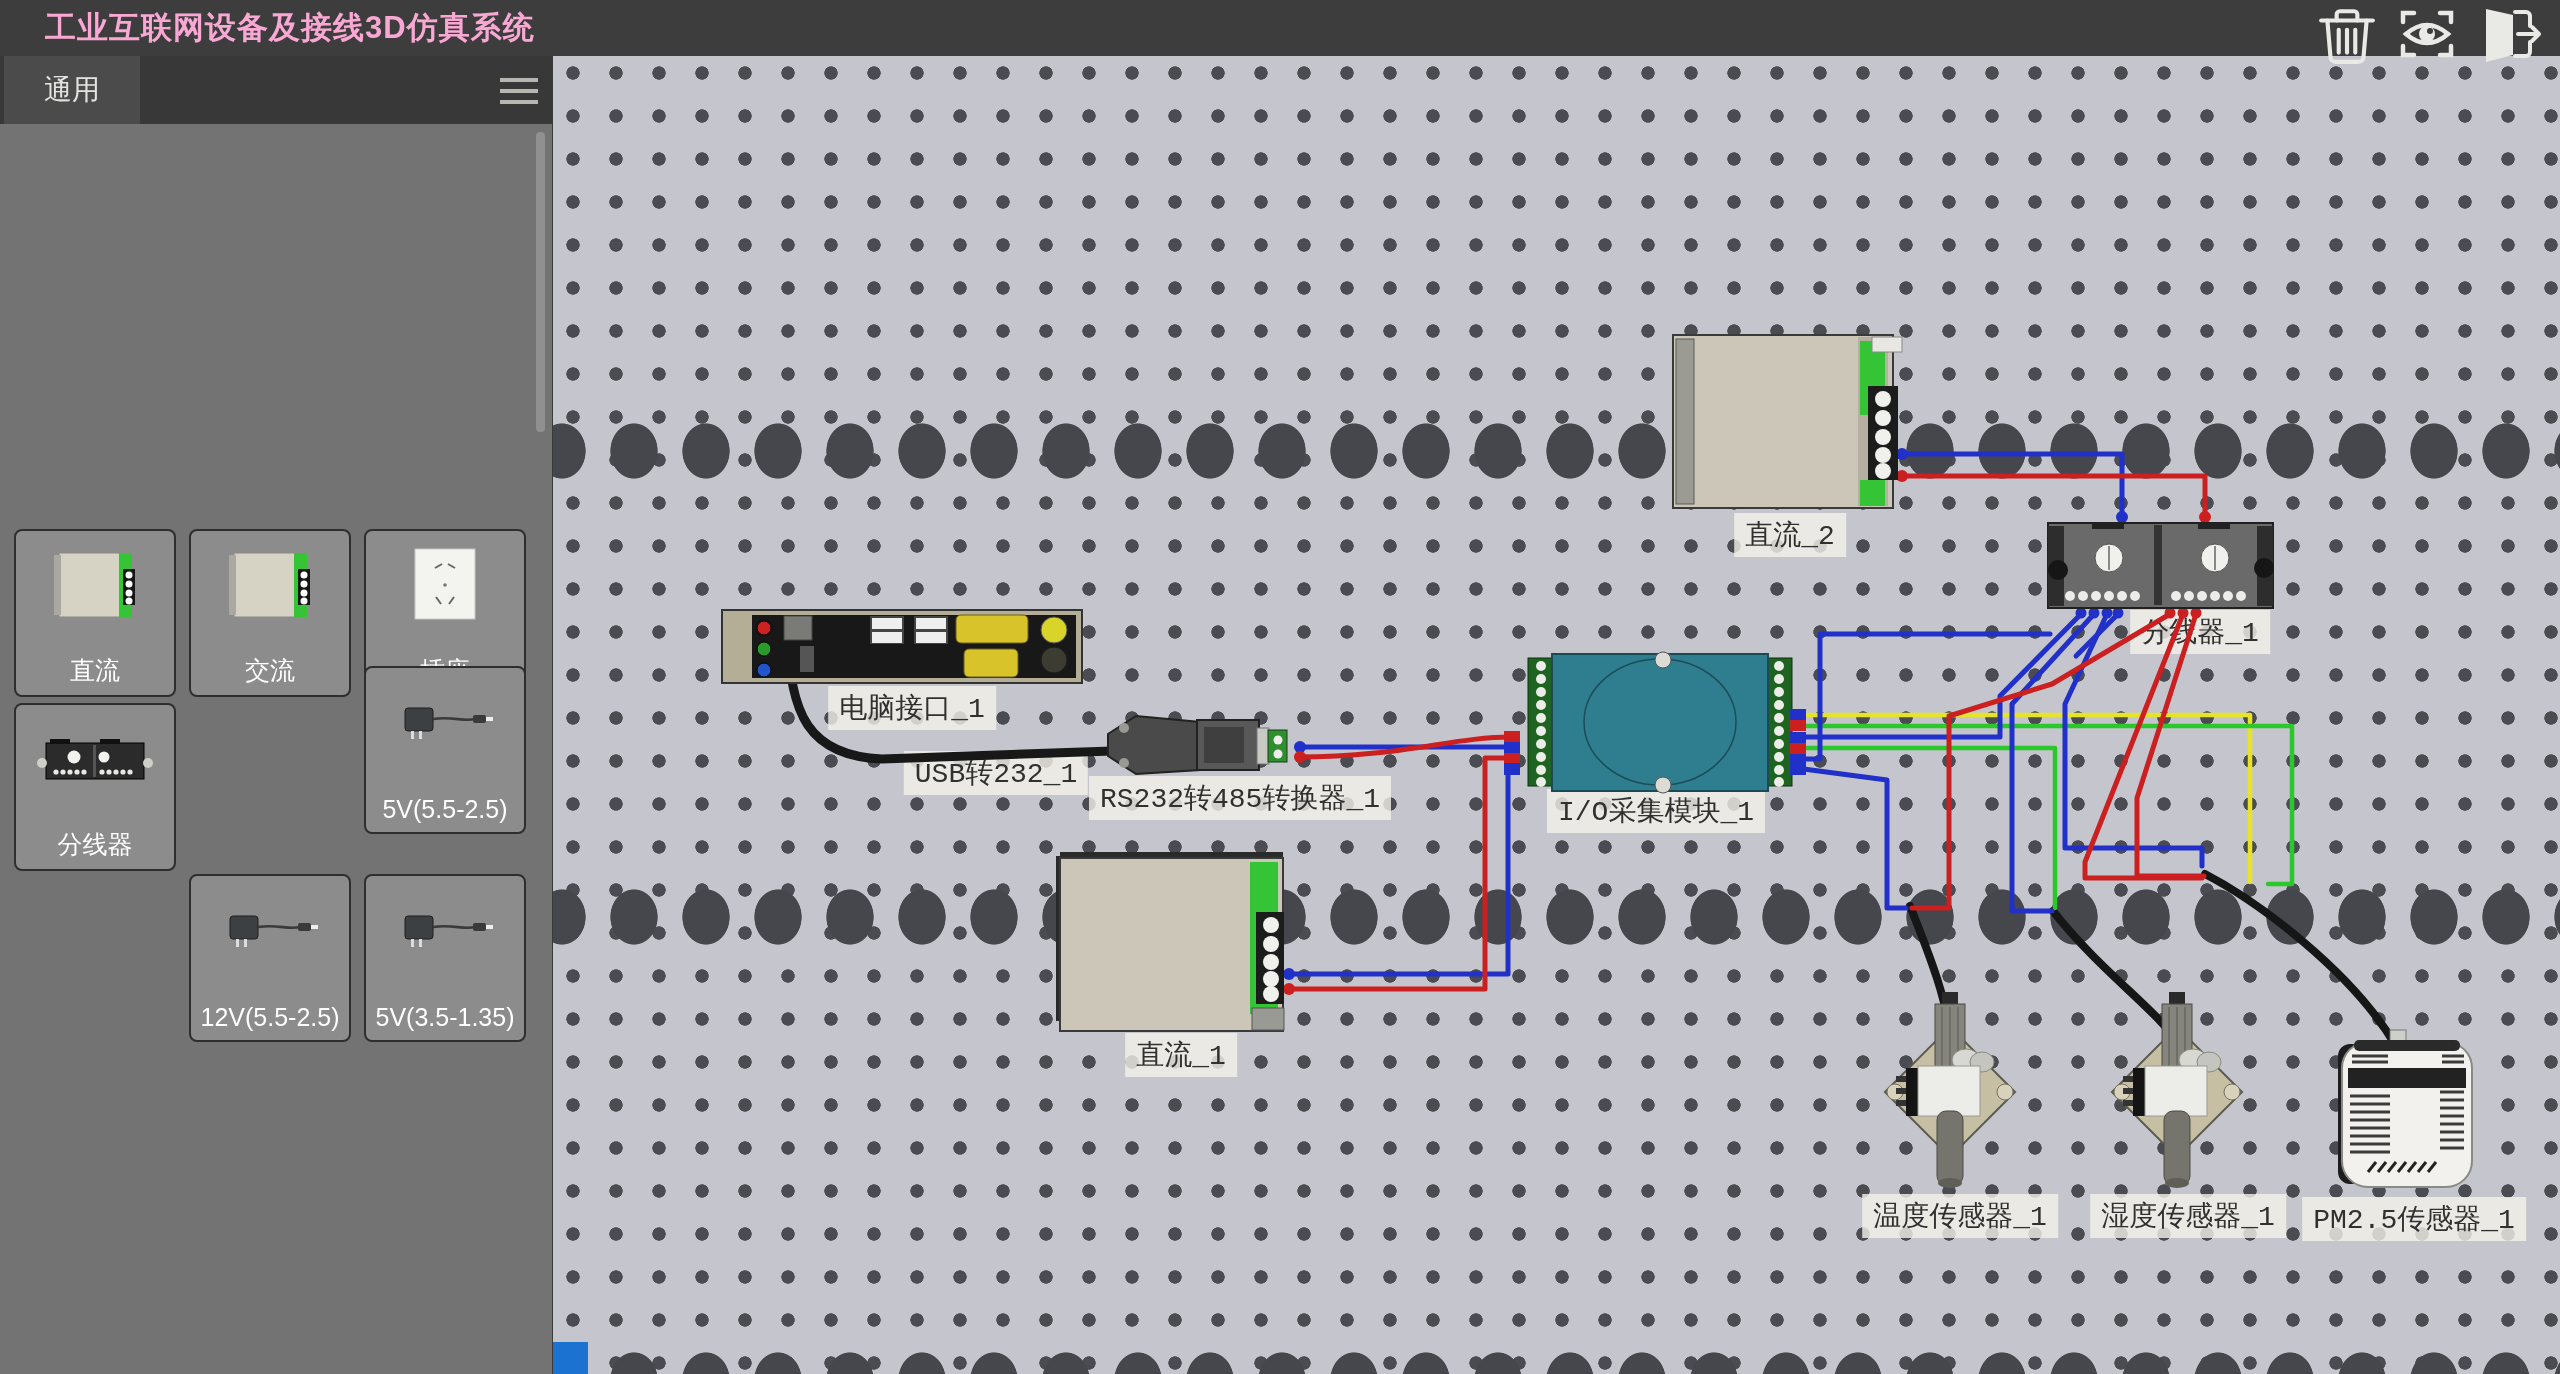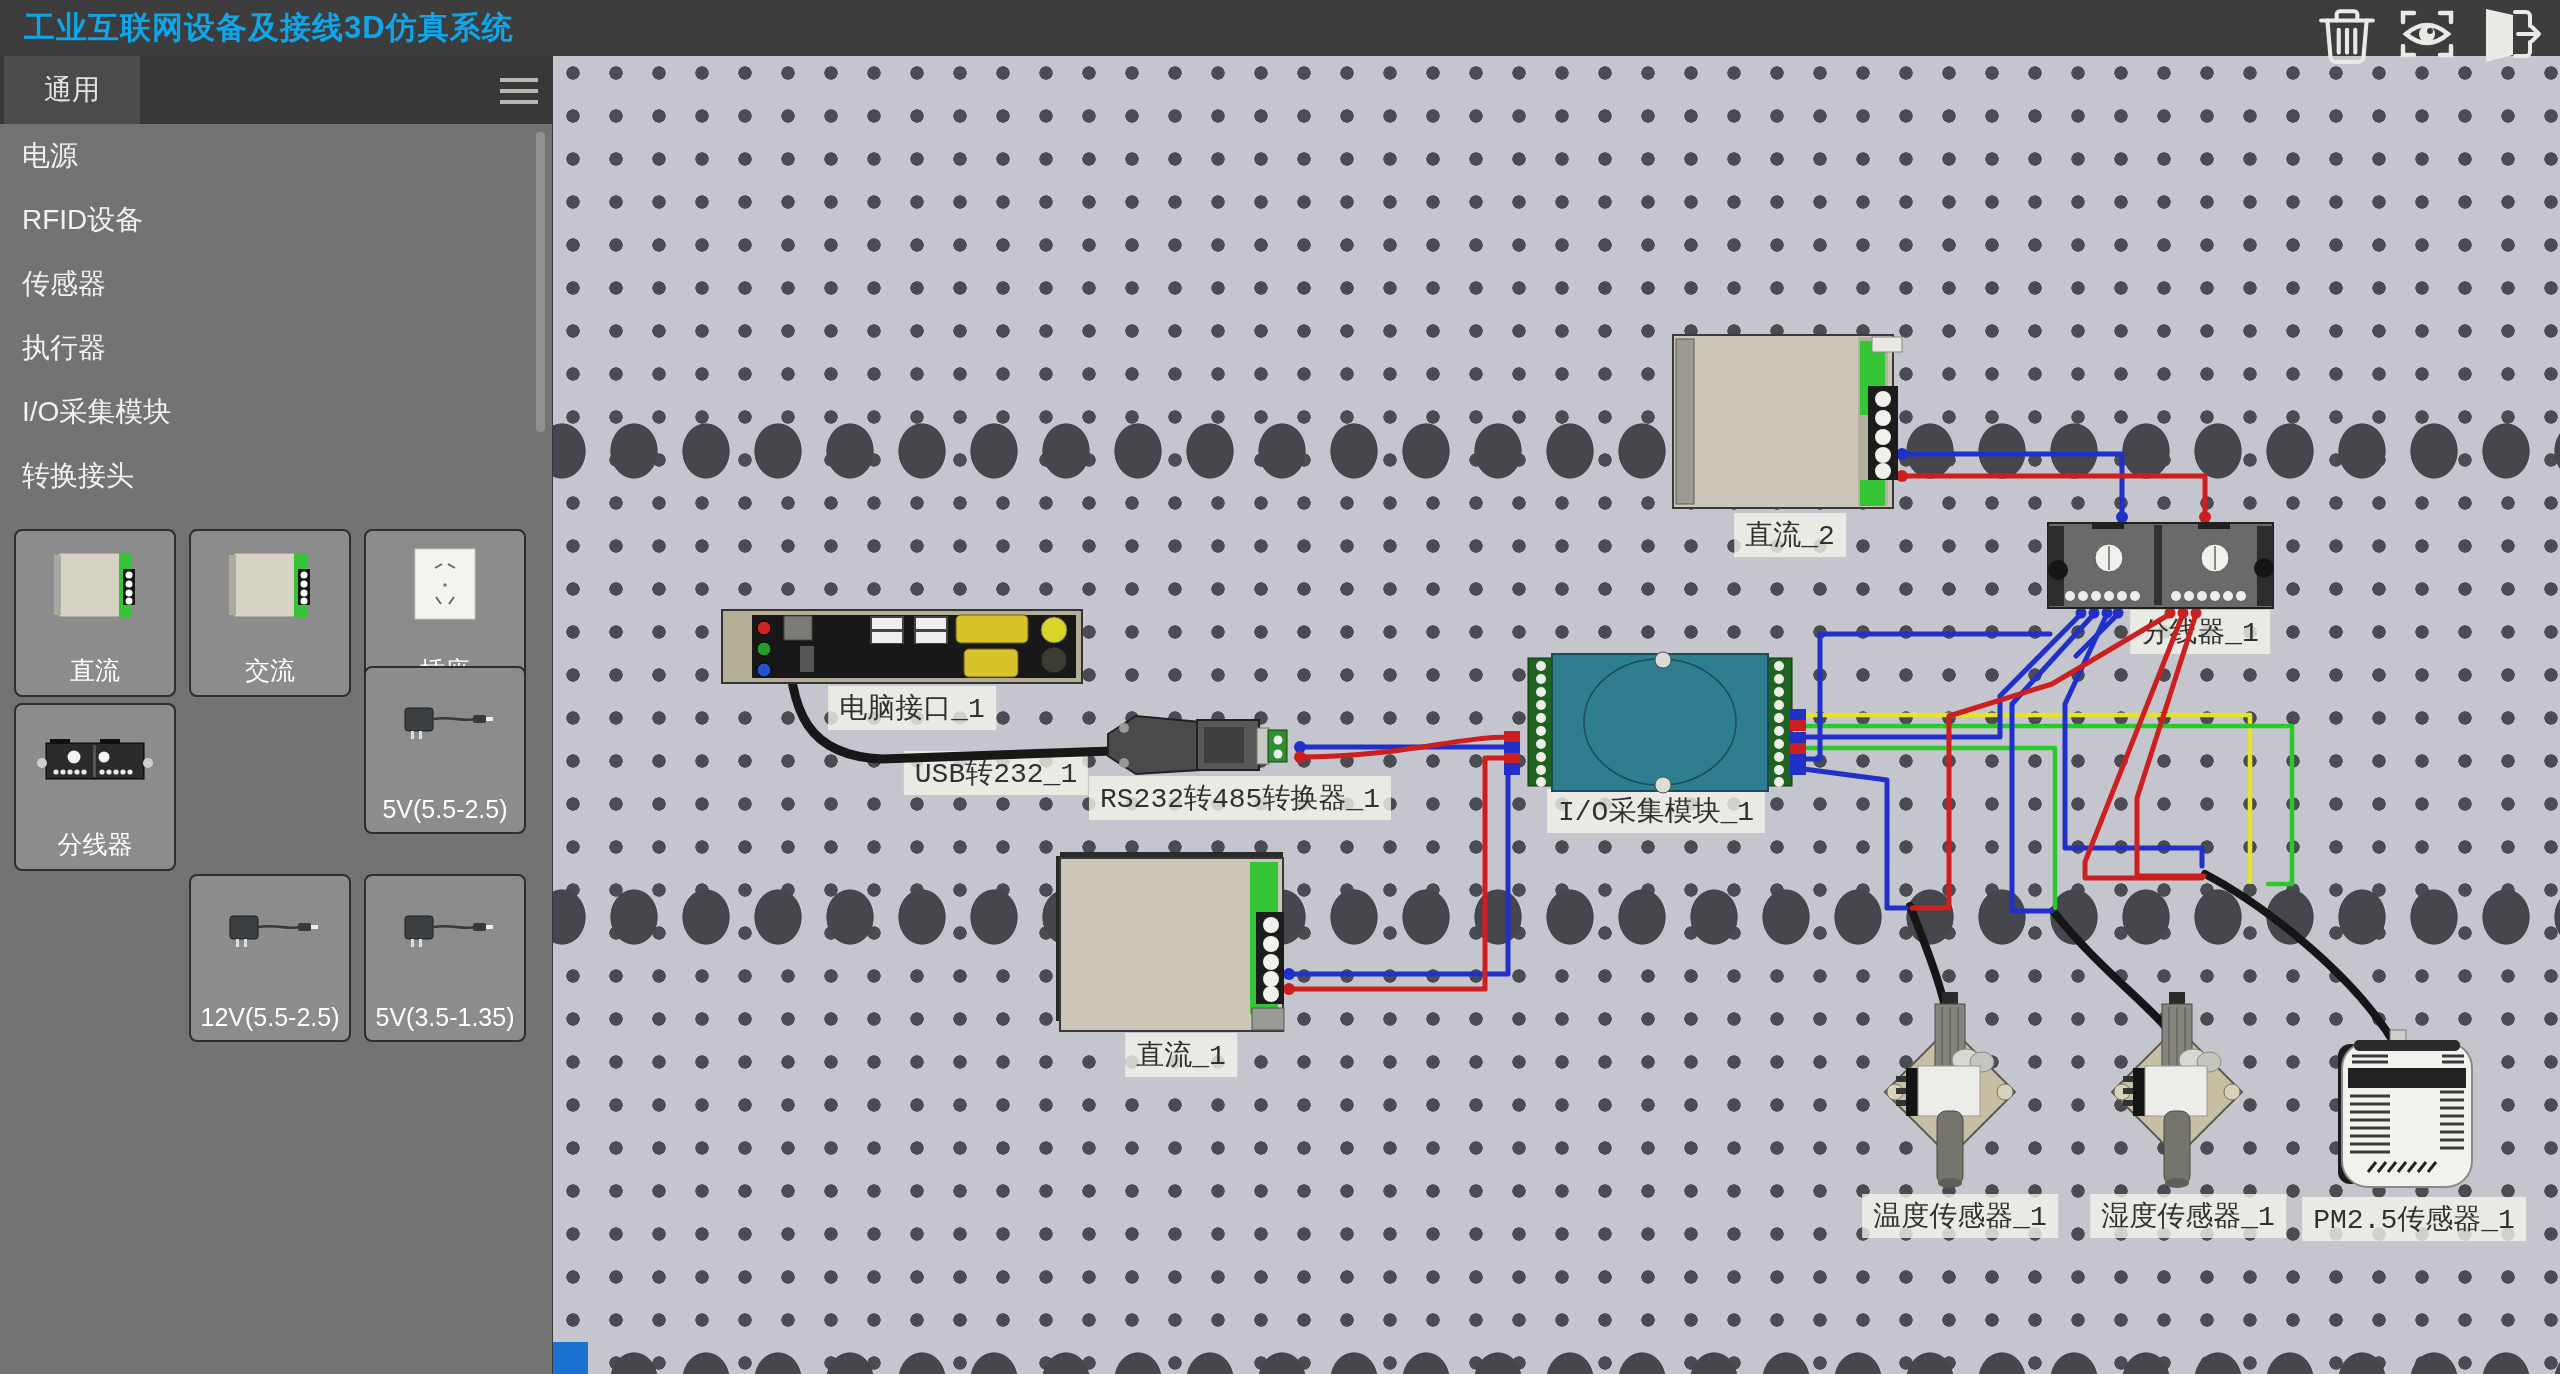--- a/index.html
+++ b/index.html
@@ -6,8 +6,8 @@
     font-family:"Liberation Sans","DejaVu Sans",sans-serif;background:#4a4a4a;}
   
   .topbar{position:absolute;left:0;top:0;width:2560px;height:56px;background:#3d3d3d;z-index:10;}
-  .topbar .title{position:absolute;left:24px;top:0;line-height:56px;font-size:31px;font-weight:bold;
-    color:#0ea5e9;letter-spacing:1px;}
+  .topbar .title{position:absolute;left:45px;top:0;line-height:56px;font-size:31px;font-weight:bold;
+    color:#f9a8d4;letter-spacing:1px;}
   .tb-icon{position:absolute;top:4px;}
   
   .sidebar{position:absolute;left:0;top:56px;width:552px;height:1318px;background:#737373;z-index:9;

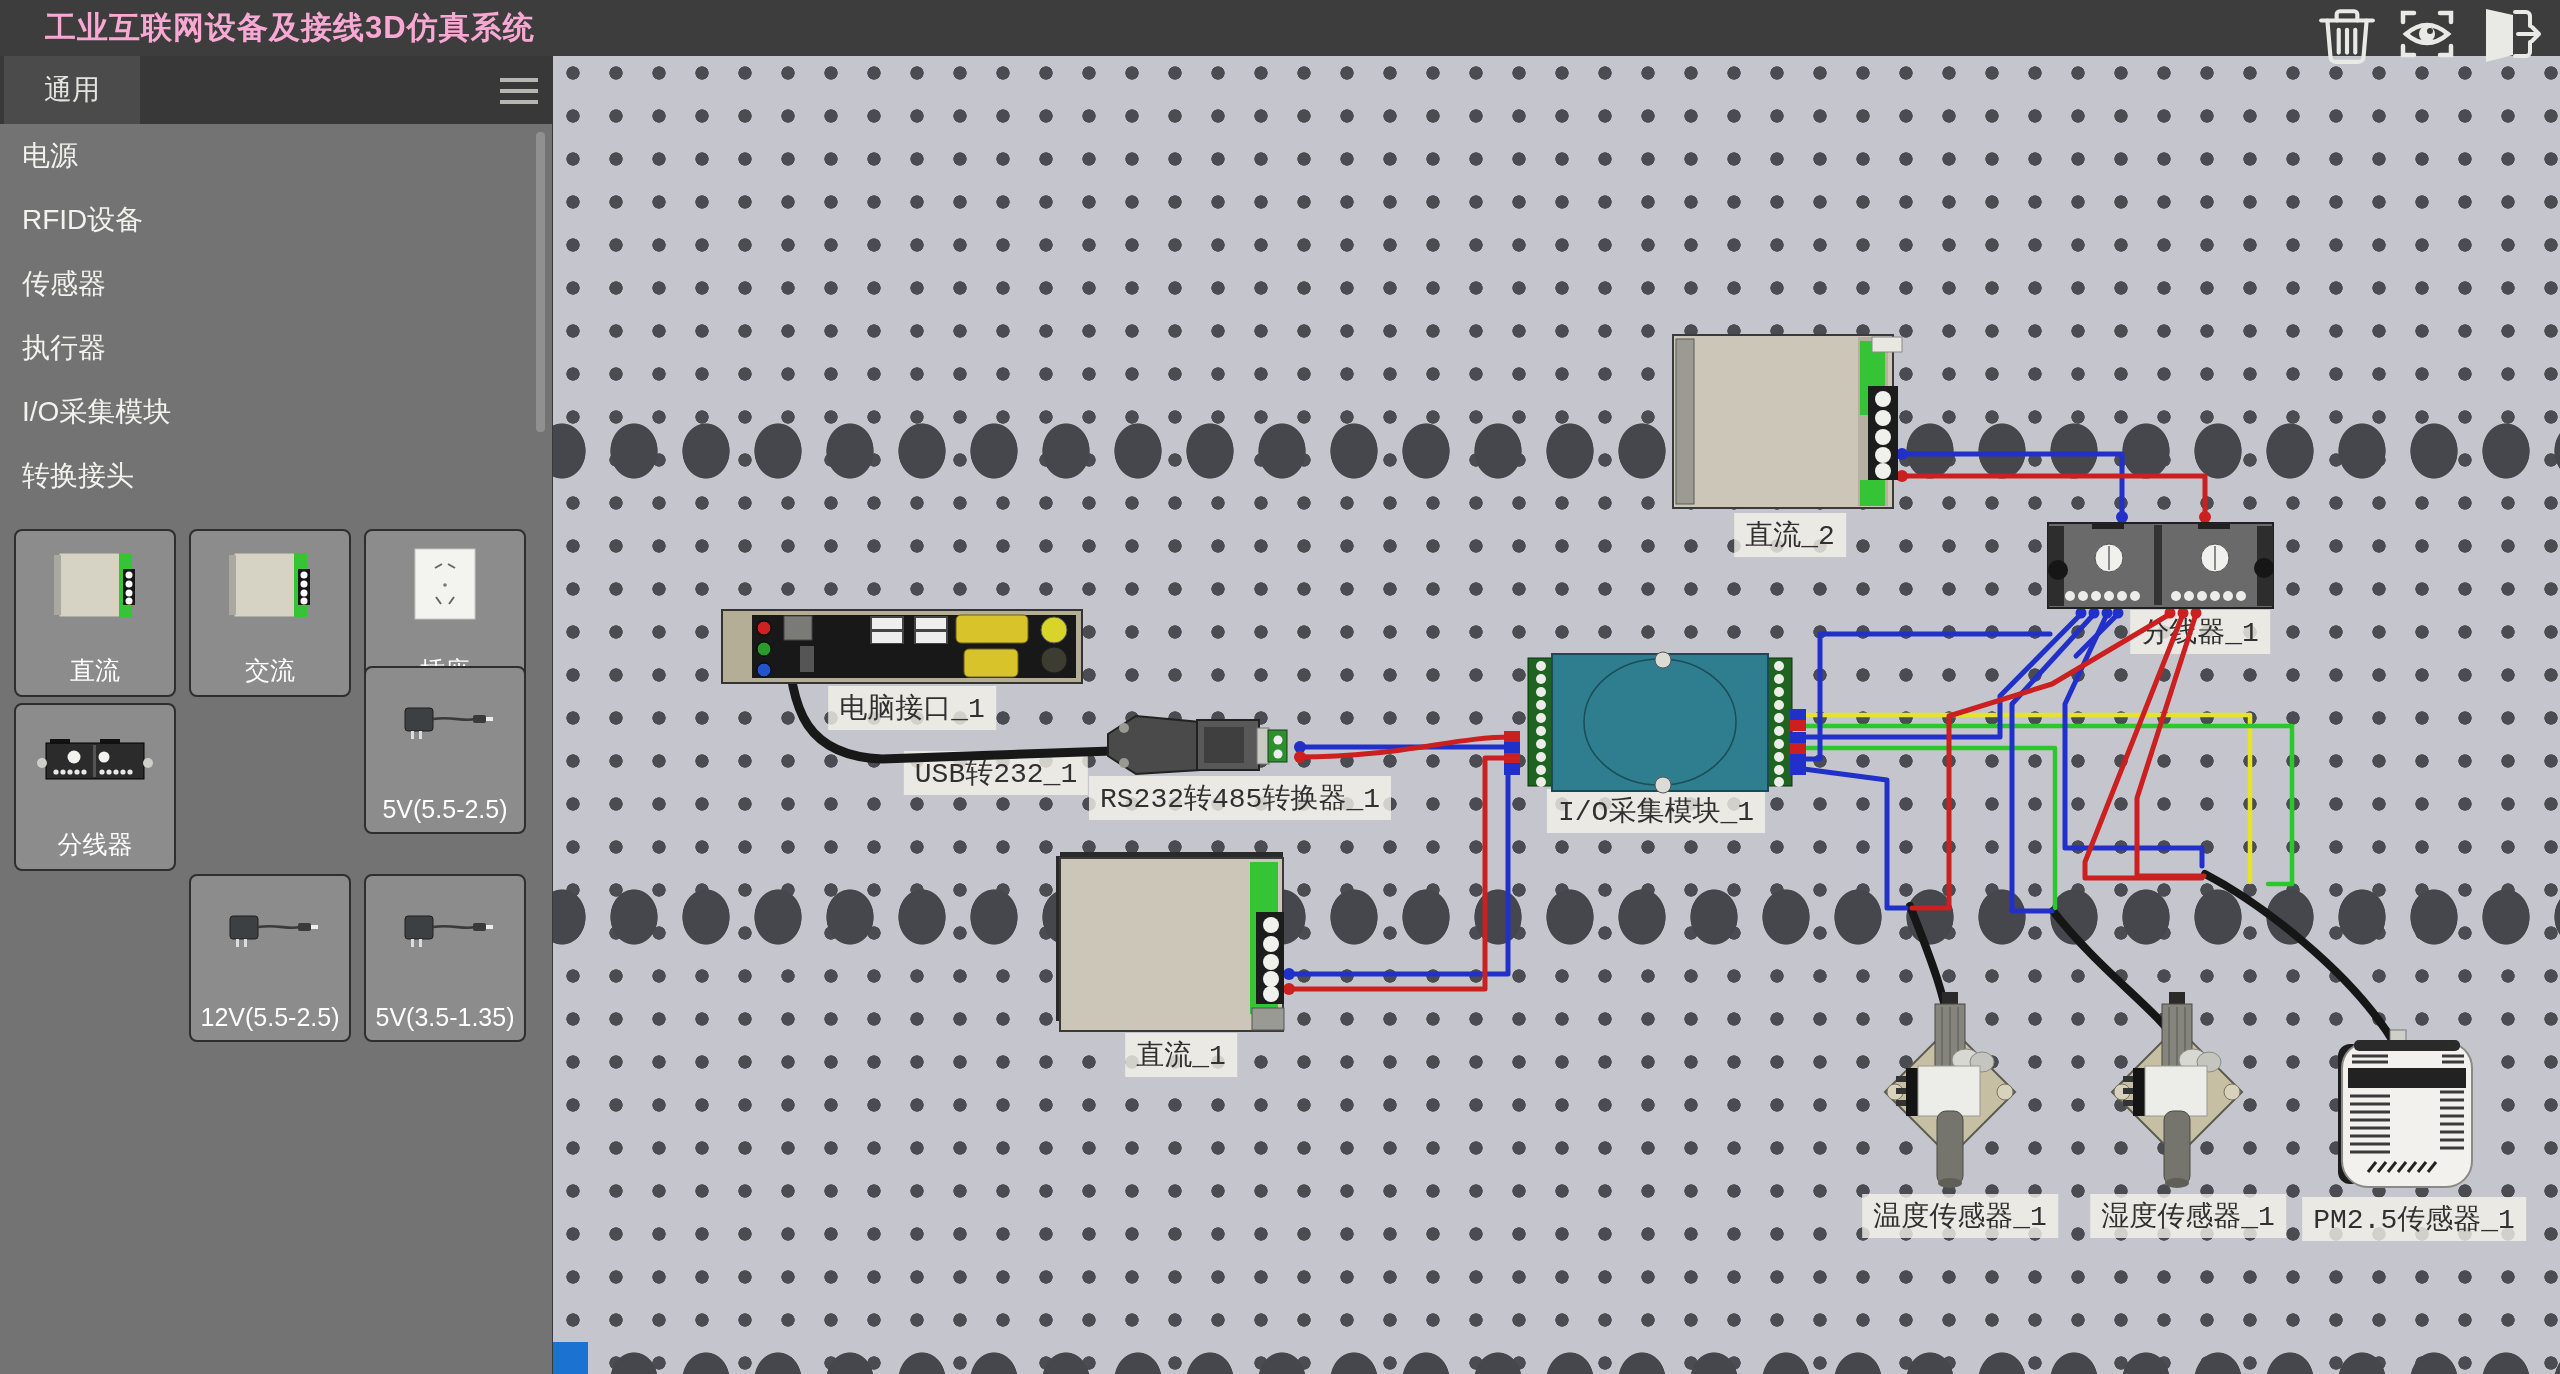--- a/index.html
+++ b/index.html
@@ -91,14 +91,6 @@
       </div>
   </div>
 
-  <div class="menu">
-    <div class="menu-item">电源</div>
-    <div class="menu-item">RFID设备</div>
-    <div class="menu-item">传感器</div>
-    <div class="menu-item">执行器</div>
-    <div class="menu-item">I/O采集模块</div>
-    <div class="menu-item">转换接头</div>
-  </div>
   <div class="vscroll"></div>
 
   <div class="card" style="left:14px;top:473px">

